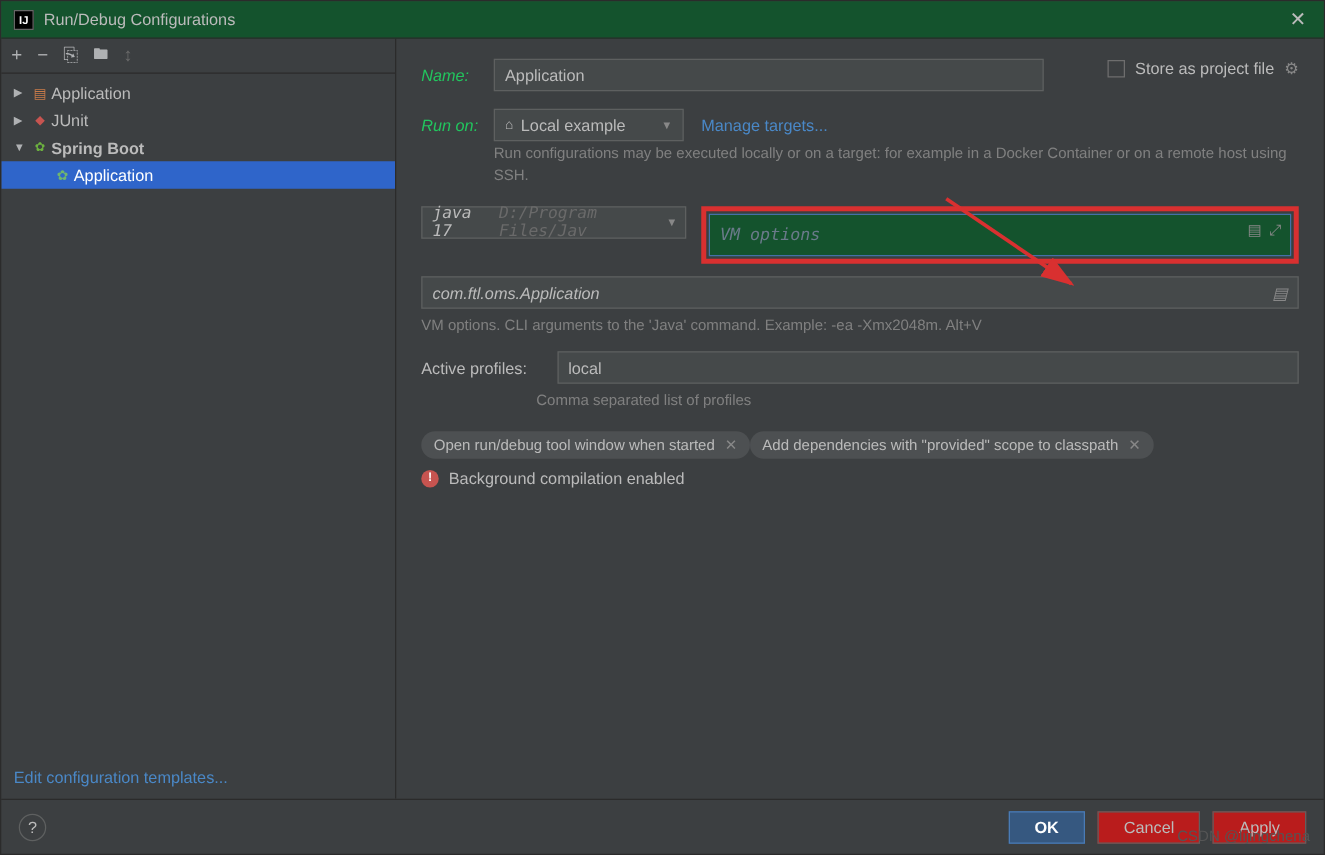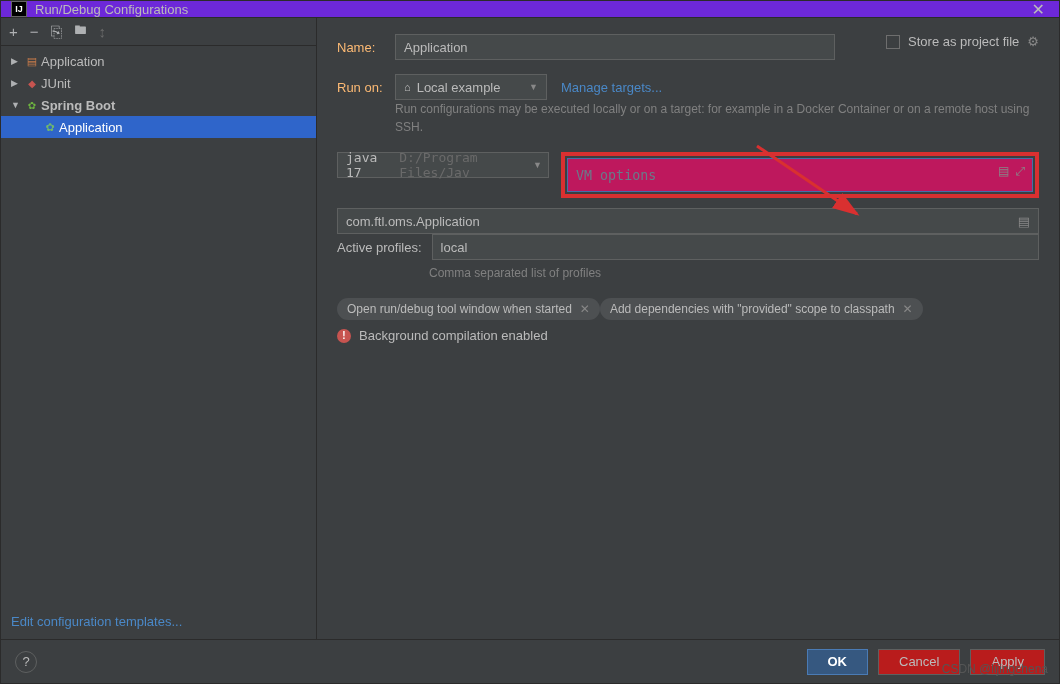--- a/index.html
+++ b/index.html
@@ -5,7 +5,7 @@
 * { box-sizing: border-box; margin: 0; padding: 0; font-family: "Segoe UI", Arial, sans-serif; }
 body { background: #3c3f41; color: #bbbbbb; font-size: 13px; width: 1060px; height: 684px; overflow: hidden; position: relative; }
 .dialog { width: 100%; height: 100%; display: flex; flex-direction: column; background: #3c3f41; border: 1px solid #2b2b2b; }
-.titlebar { height: 17px; background: #6d28d9; display: flex; align-items: center; padding: 0 10px; border-bottom: 1px solid #2b2b2b; }
+.titlebar { height: 30px; background: #14532d; display: flex; align-items: center; padding: 0 10px; border-bottom: 1px solid #2b2b2b; }
 .titlebar .icon { width: 16px; height: 16px; background: #000; border: 1px solid #666; margin-right: 8px; display: flex; align-items: center; justify-content: center; font-size: 9px; font-weight: bold; color: #fff; }
 .titlebar .title { flex: 1; color: #bbb; }
 .titlebar .close { color: #bbb; font-size: 16px; cursor: pointer; padding: 0 4px; }

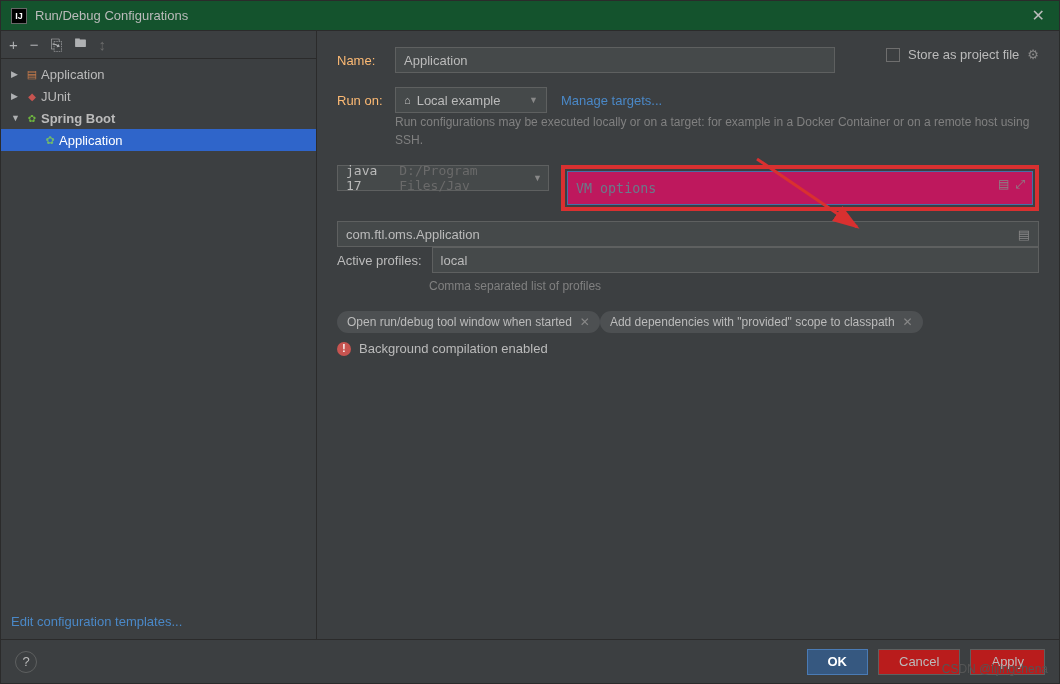--- a/index.html
+++ b/index.html
@@ -26,7 +26,7 @@
 .link { color: #4a88c7; cursor: pointer; }
 .main { flex: 1; padding: 16px 20px 0 20px; position: relative; overflow: hidden; }
 .row { display: flex; align-items: center; margin-bottom: 14px; }
-.lbl { width: 58px; color: #fdba74; }
+.lbl { width: 58px; color: #22c55e; font-style: italic; }
 .input { background: #45494a; border: 1px solid #5e6060; color: #bbb; padding: 4px 8px; height: 26px; font-size: 13px; }
 .name-input { width: 440px; }
 .runon-select { width: 152px; display: flex; align-items: center; justify-content: space-between; }

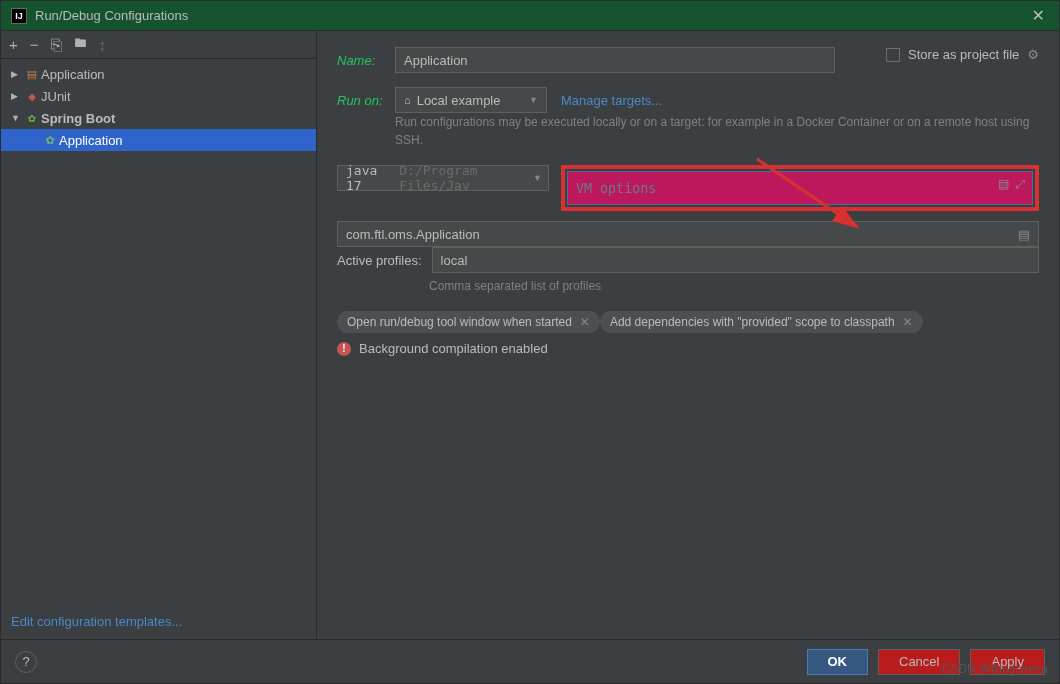--- a/index.html
+++ b/index.html
@@ -42,7 +42,7 @@
 .vm-input::placeholder { color: #6a7a8a; }
 .vm-icons { position: absolute; right: 10px; top: 8px; display: flex; gap: 6px; color: #888; font-size: 12px; }
 .mainclass { width: 100%; height: 26px; display: flex; align-items: center; justify-content: space-between; }
-.mono { font-family: Consolas, monospace; }
+.mono { font-family: Consolas, monospace; font-style: italic; }
 .desc { color: #808080; font-size: 12px; margin-top: 6px; margin-bottom: 14px; }
 .profiles-row { display: flex; align-items: center; gap: 10px; margin-bottom: 6px; }
 .profiles-input { flex: 1; }

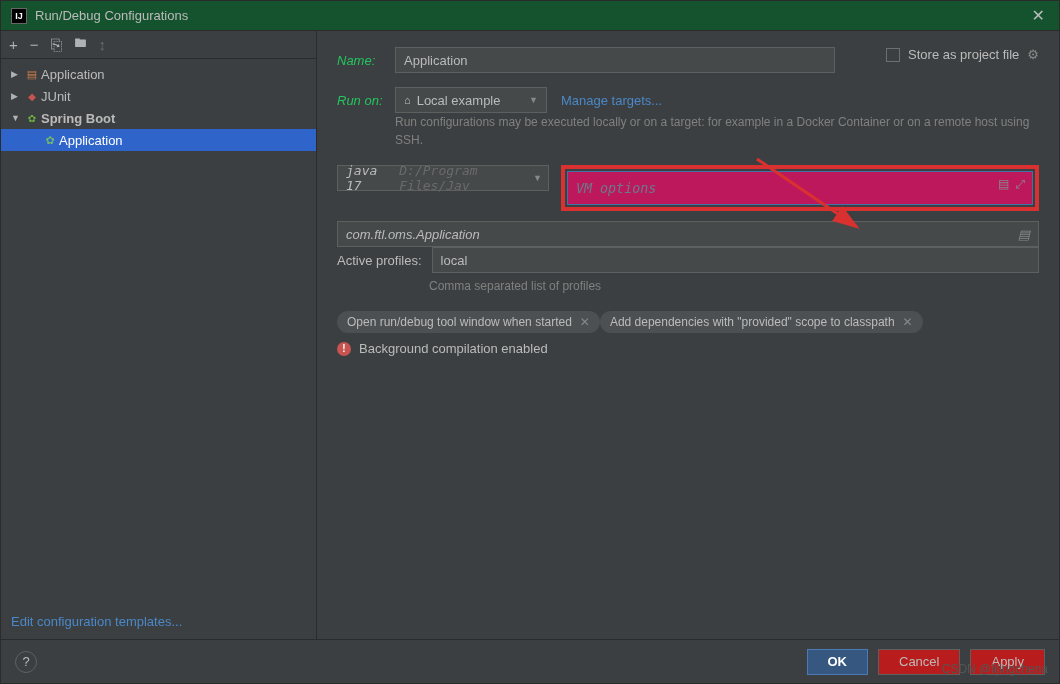--- a/index.html
+++ b/index.html
@@ -38,7 +38,7 @@
 .jdk-select { width: 212px; display: flex; align-items: center; position: relative; }
 .jdk-path { color: #6a6a6a; margin-left: 4px; }
 .vm-wrap { flex: 1; border: 4px solid #d93030; padding: 2px; position: relative; }
-.vm-input { width: 100%; background: #be185d; border: 1px solid #466fa8; height: 26px; padding: 16px 8px; color: #bbb; }
+.vm-input { width: 100%; background: #14532d; border: 1px solid #466fa8; height: 26px; padding: 16px 8px; color: #bbb; }
 .vm-input::placeholder { color: #6a7a8a; }
 .vm-icons { position: absolute; right: 10px; top: 8px; display: flex; gap: 6px; color: #888; font-size: 12px; }
 .mainclass { width: 100%; height: 26px; display: flex; align-items: center; justify-content: space-between; }

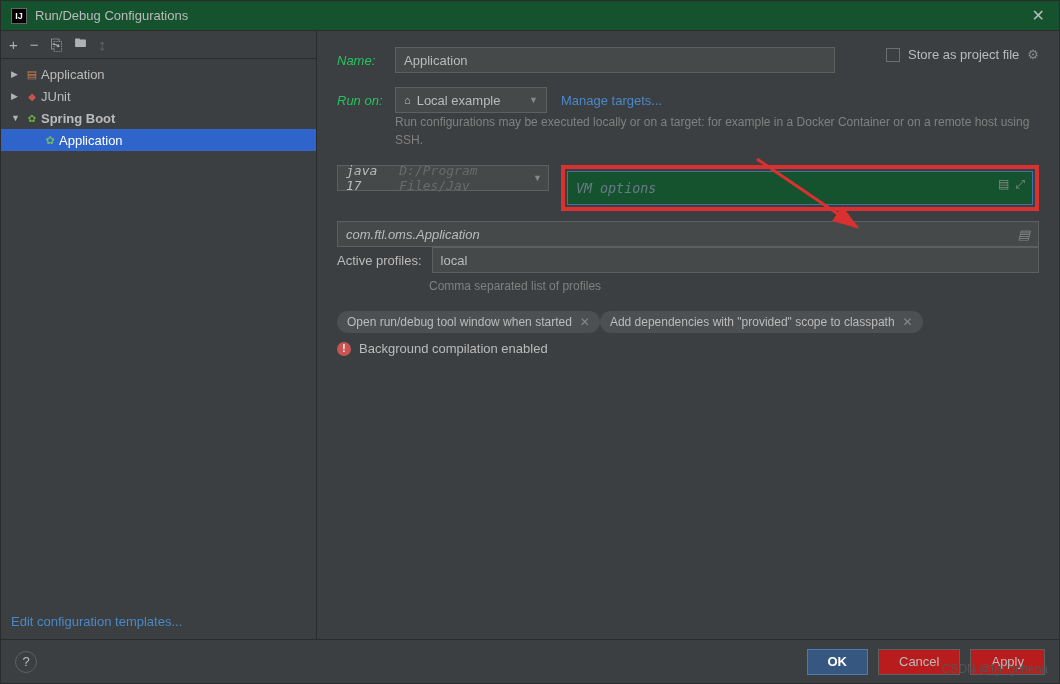--- a/index.html
+++ b/index.html
@@ -153,6 +153,7 @@
         <span>com.ftl.oms.Application</span>
         <span style="color:#888">▤</span>
       </div>
+      <div class="desc">VM options. CLI arguments to the 'Java' command. Example: -ea -Xmx2048m. Alt+V</div>
 
       <div class="profiles-row">
         <div>Active profiles:</div>

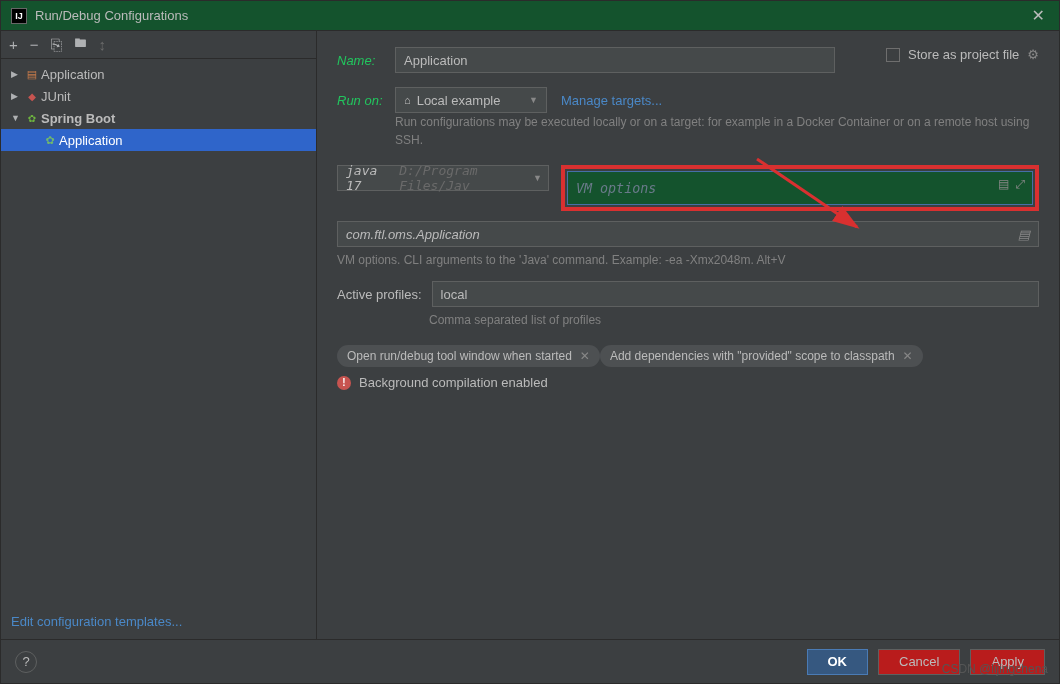--- a/index.html
+++ b/index.html
@@ -44,7 +44,7 @@
 .mainclass { width: 100%; height: 26px; display: flex; align-items: center; justify-content: space-between; }
 .mono { font-family: Consolas, monospace; font-style: italic; }
 .desc { color: #808080; font-size: 12px; margin-top: 6px; margin-bottom: 14px; }
-.profiles-row { display: flex; align-items: center; gap: 10px; margin-bottom: 6px; }
+.profiles-row { display: flex; align-items: center; gap: 24px; margin-bottom: 6px; }
 .profiles-input { flex: 1; }
 .hint-center { color: #808080; font-size: 12px; text-align: left; padding-left: 92px; margin-bottom: 18px; }
 .tags { display: flex; margin-bottom: 8px; align-items: flex-end; }

